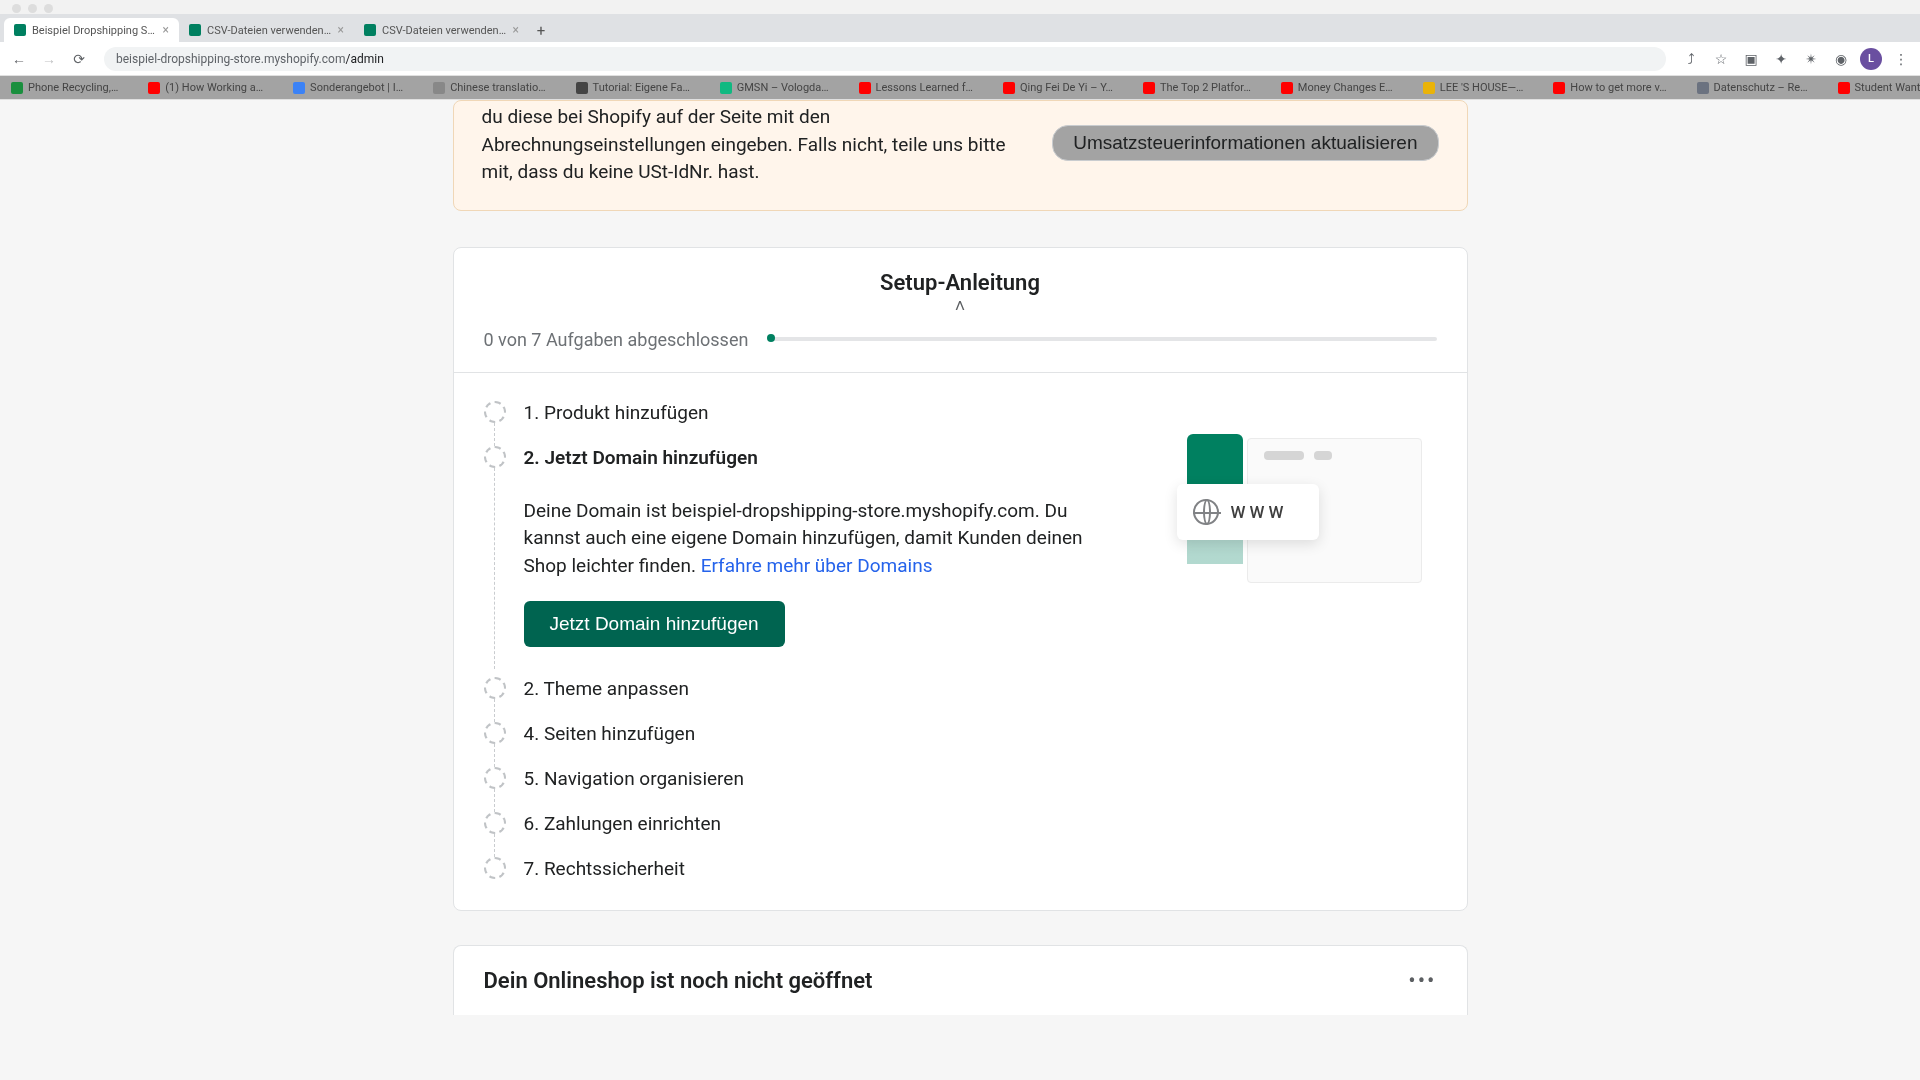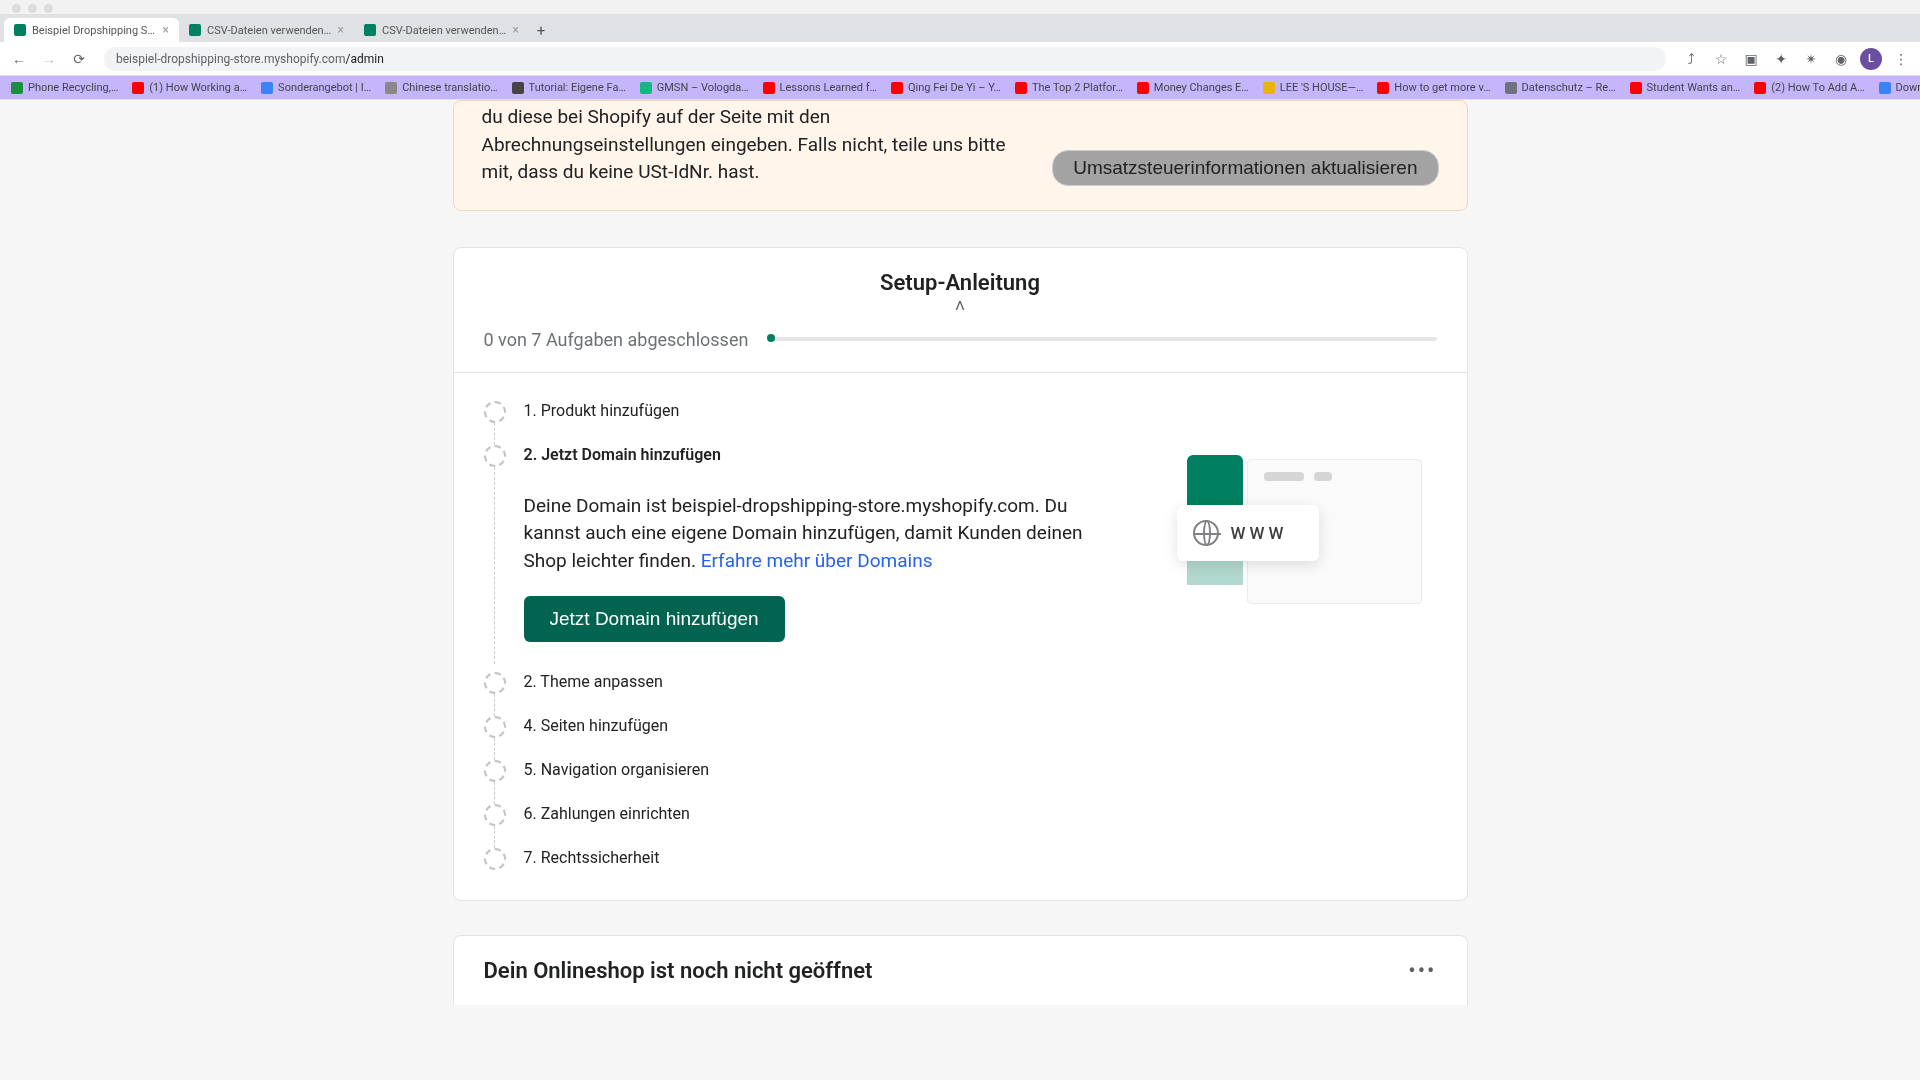--- a/index.html
+++ b/index.html
@@ -25,7 +25,7 @@
   .toolbar-icon { width: 22px; height: 22px; display: flex; align-items: center; justify-content: center; color: #5f6368; font-size: 14px; }
   .avatar-chip { width: 22px; height: 22px; border-radius: 50%; background: #6a4fa0; color: #fff; display: flex; align-items: center; justify-content: center; font-size: 11px; font-weight: 500; }
 
-  .bookmarks-bar { display: flex; gap: 4px; background: #c4b5fd; height: 24px; padding: 0 6px; border-bottom: 1px solid #e0e0e0; overflow: hidden; }
+  .bookmarks-bar { display: flex; gap: 20px; background: #a3a3a3; height: 24px; padding: 0 6px; border-bottom: 1px solid #e0e0e0; overflow: hidden; }
   .bm-item { display: flex; align-items: center; gap: 5px; font-size: 11px; color: #444; padding: 0 5px; white-space: nowrap; }
   .bm-fav { width: 12px; height: 12px; border-radius: 2px; flex: 0 0 12px; }
 

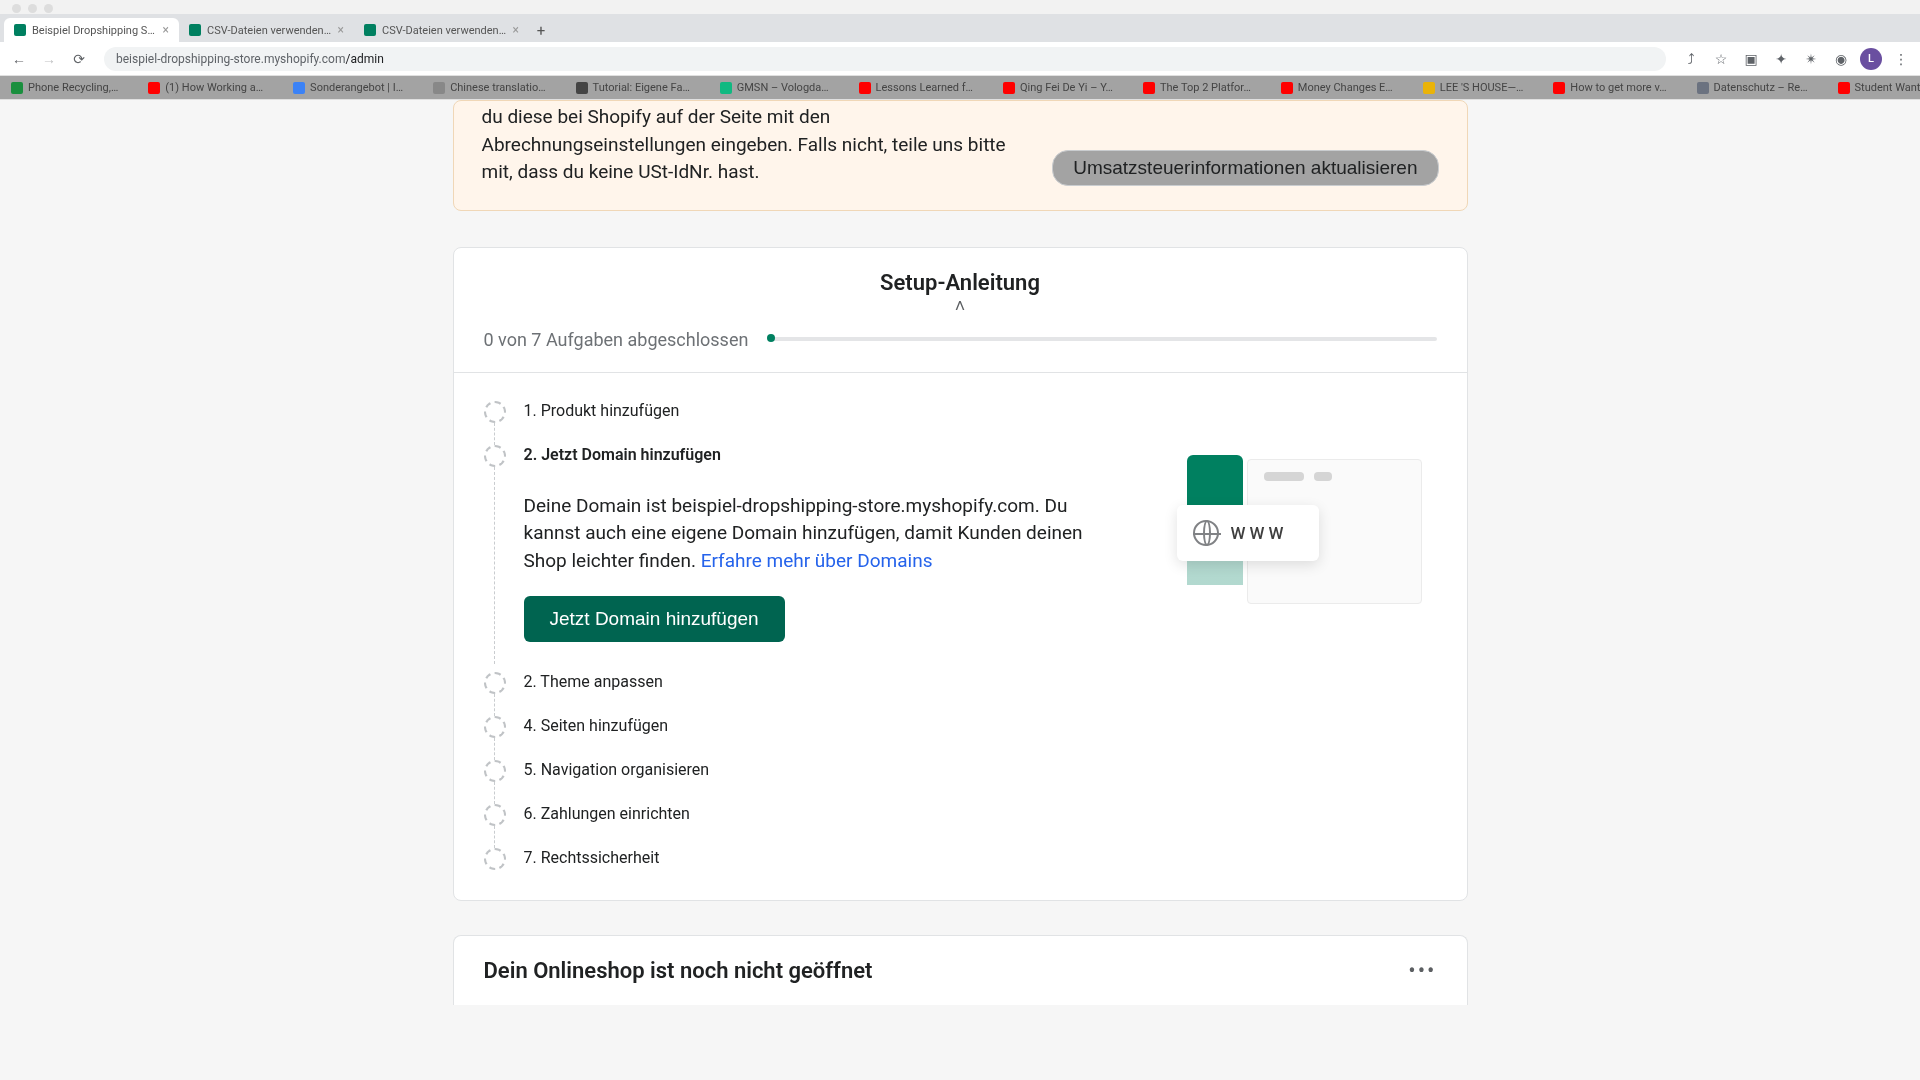--- a/index.html
+++ b/index.html
@@ -35,7 +35,7 @@
   .card { background: #fff; border: 1px solid #e1e3e5; border-radius: 8px; width: 1015px; margin: 0 auto 34px auto; }
 
   
-  .tax-notice { background: #fff5eb; border: 1px solid #f0d7b7; border-radius: 8px; width: 1015px; margin: 0 auto 36px auto; padding: 0 28px 24px 28px; display: flex; justify-content: space-between; align-items: flex-end; }
+  .tax-notice { background: #fff5eb; border: 1px solid #f0d7b7; border-radius: 8px; width: 1015px; margin: 0 auto 36px auto; padding: 0 28px 24px 28px; display: flex; justify-content: space-between; align-items: center; }
   .tax-text { font-size: 19px; color: #202223; line-height: 1.45; max-width: 530px; padding-top: 2px; }
   .tax-button { background: #a3a3a3; border: 1px solid #c9cccf; border-radius: 16px; font-size: 19px; color: #202223; padding: 6px 20px; cursor: default; }
 

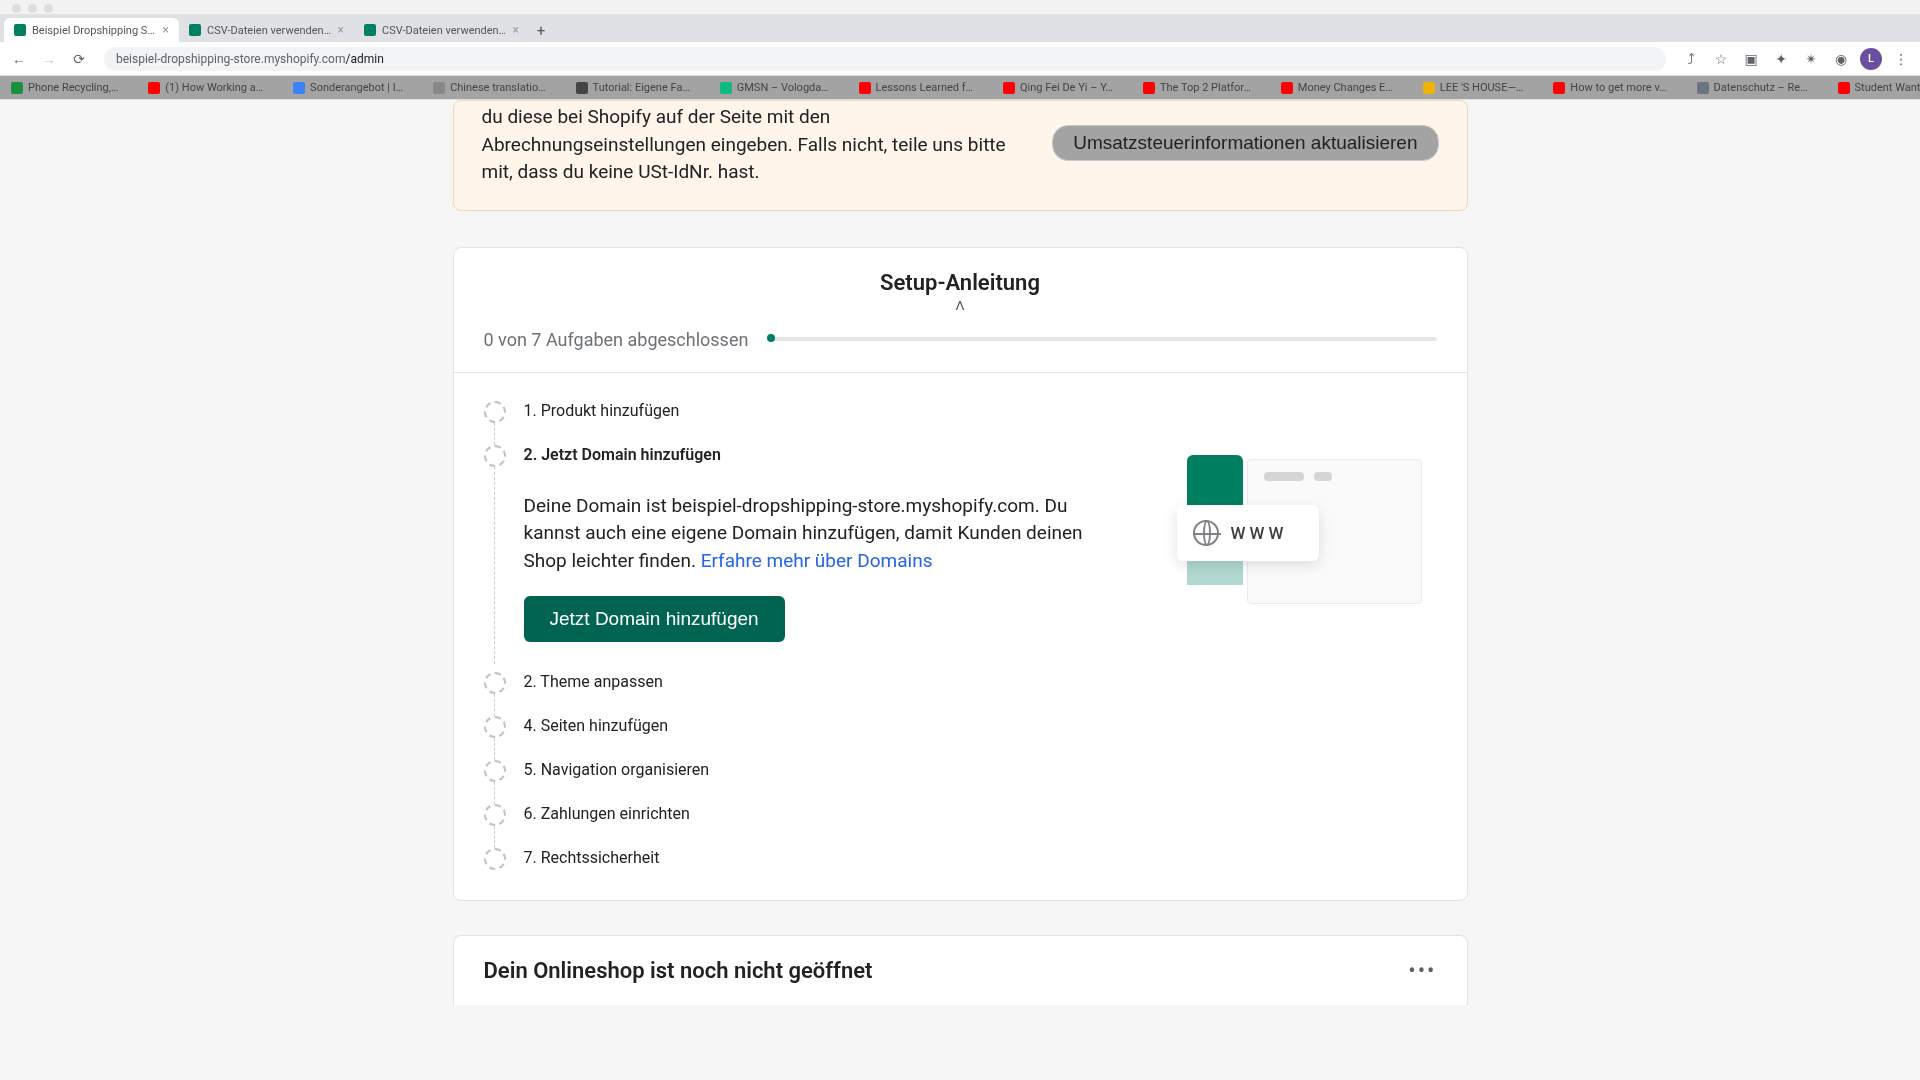--- a/index.html
+++ b/index.html
@@ -57,7 +57,7 @@
   .step-connector { position: absolute; left: 10px; top: 24px; bottom: -22px; width: 0; border-left: 1px dashed #c9cccf; z-index: 1; }
   .setup-step:last-child .step-connector { display: none; }
   .step-body { flex: 1; }
-  .step-title { font-size: 16px; color: #202223; padding-top: 2px; }
+  .step-title { font-size: 19px; color: #202223; padding-top: 2px; }
   .step-title.bold { font-weight: 600; }
   .step-desc { font-size: 19px; color: #202223; line-height: 1.45; margin-top: 28px; max-width: 560px; }
   .step-link { color: #2563eb; }

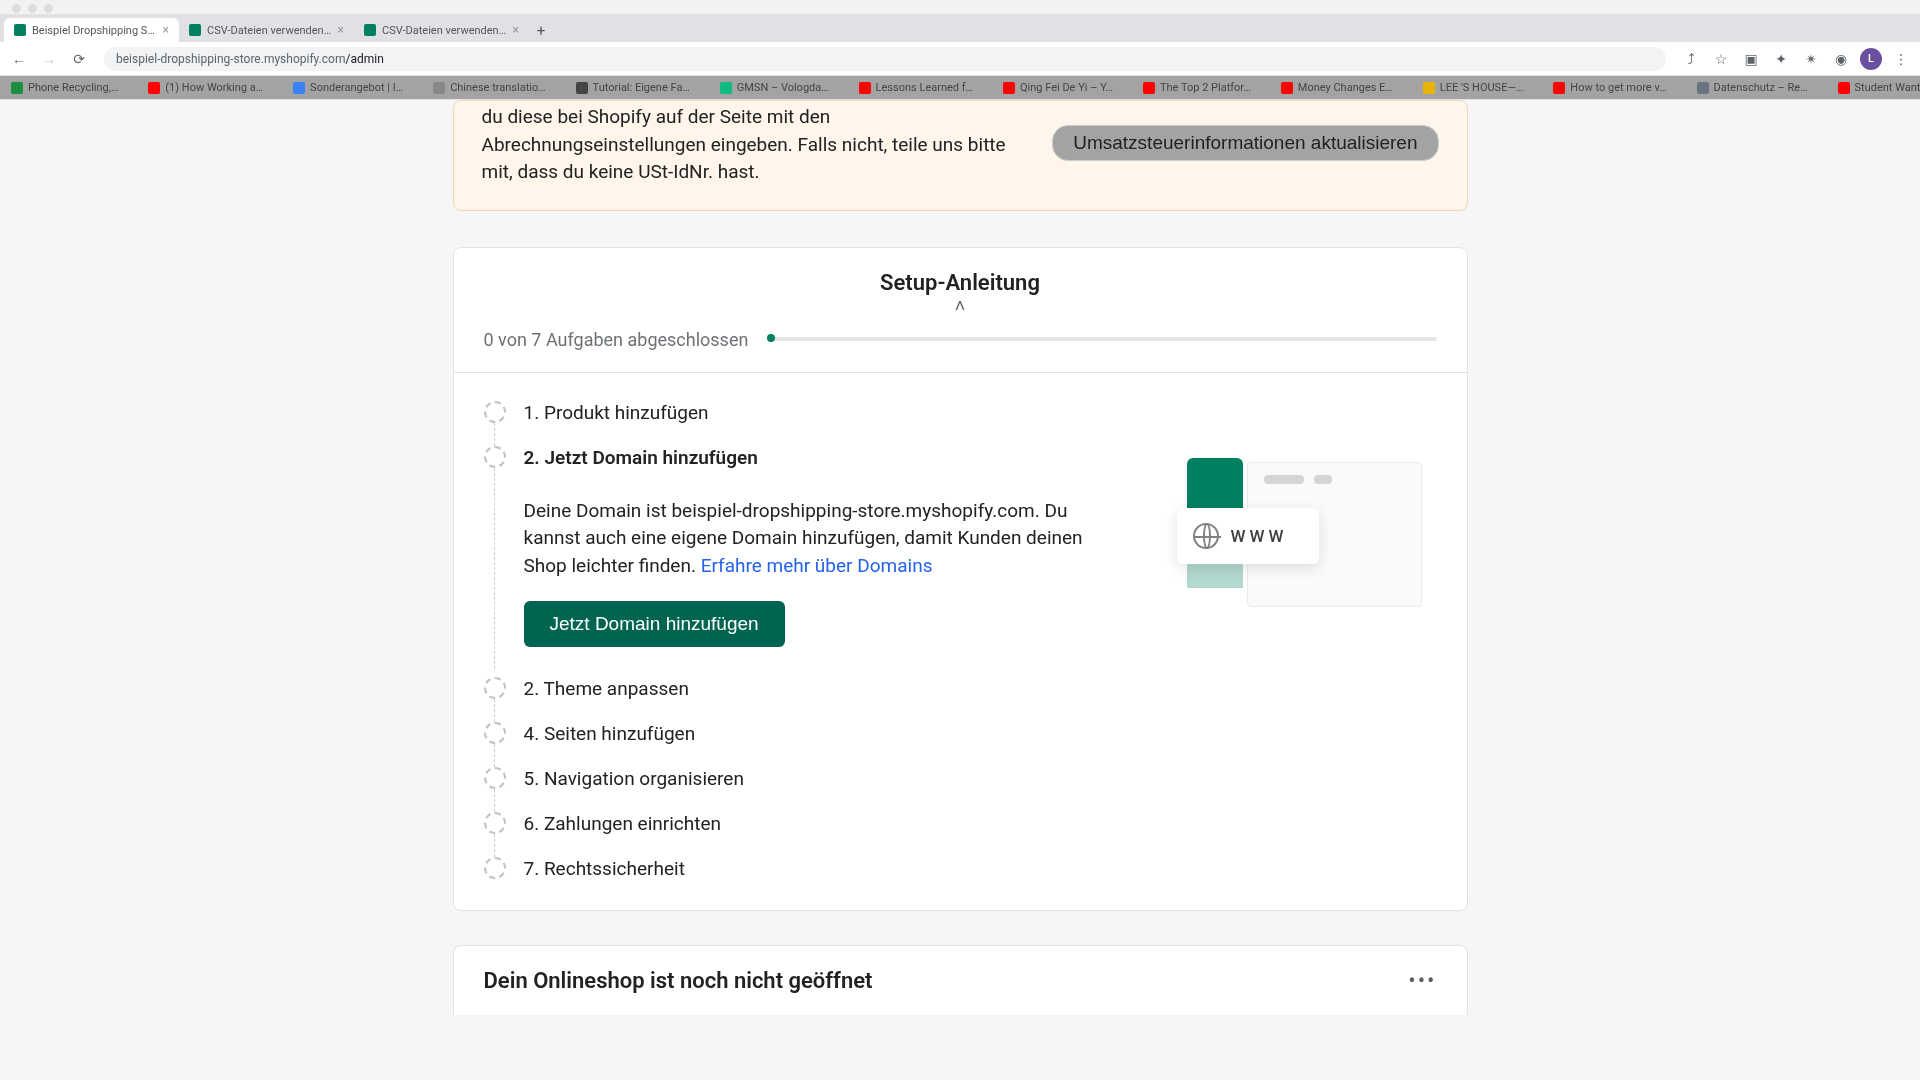--- a/index.html
+++ b/index.html
@@ -64,7 +64,7 @@
   .primary-btn { display: inline-block; margin-top: 22px; background: #006450; color: #fff; border: none; border-radius: 6px; padding: 12px 26px; font-size: 19px; cursor: default; }
 
   
-  .step-expanded { display: flex; gap: 40px; align-items: center; }
+  .step-expanded { display: flex; gap: 40px; align-items: flex-start; }
   .step-left { flex: 1; }
   .illus-wrap { width: 260px; height: 165px; margin-top: -10px; position: relative; flex: 0 0 260px; }
   .illus-bg { position: absolute; left: 10px; top: 0; width: 56px; height: 130px; background: linear-gradient(to bottom, #008060 0%, #008060 40%, rgba(0,128,96,0.3) 80%); border-radius: 6px 6px 0 0; }

